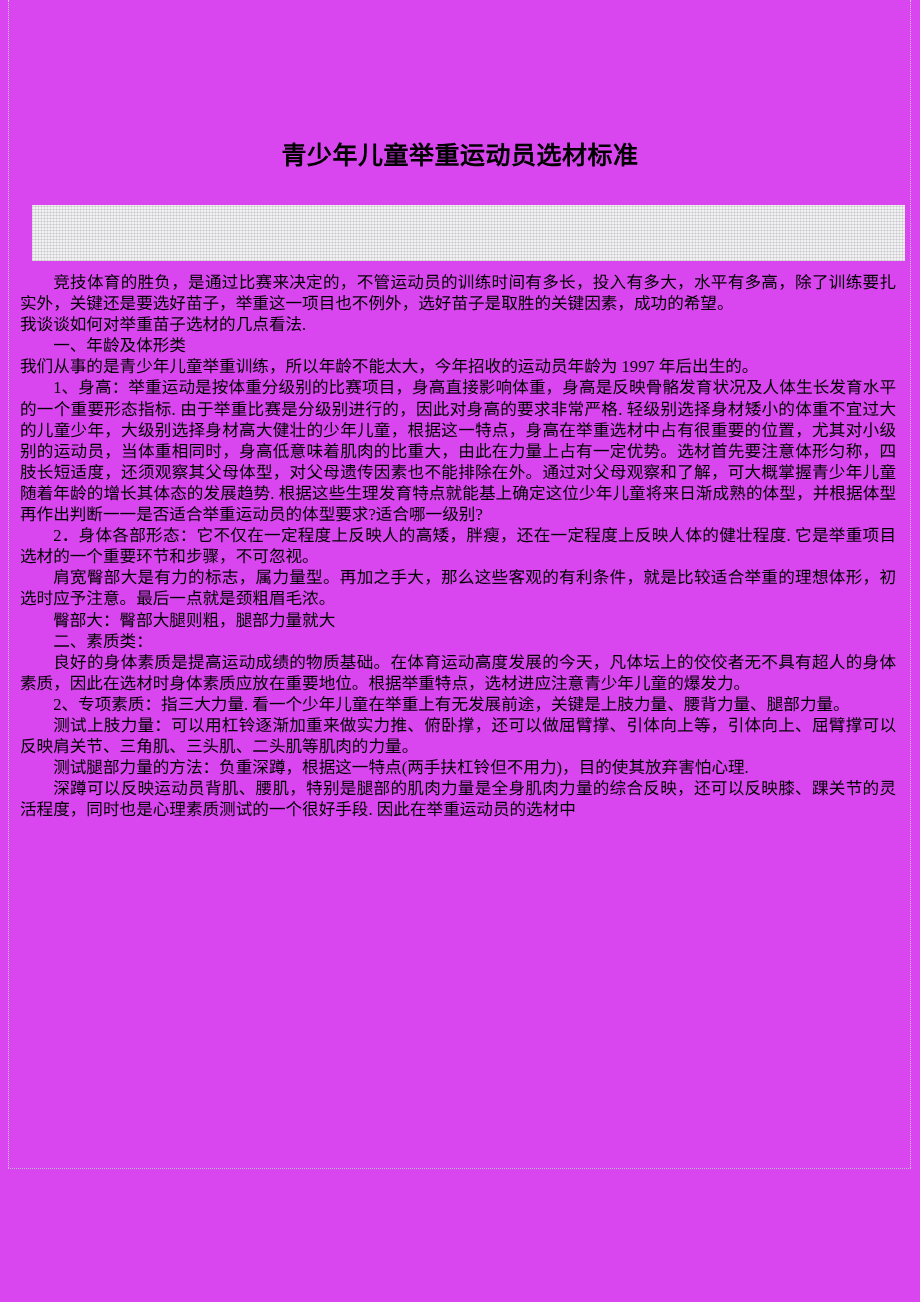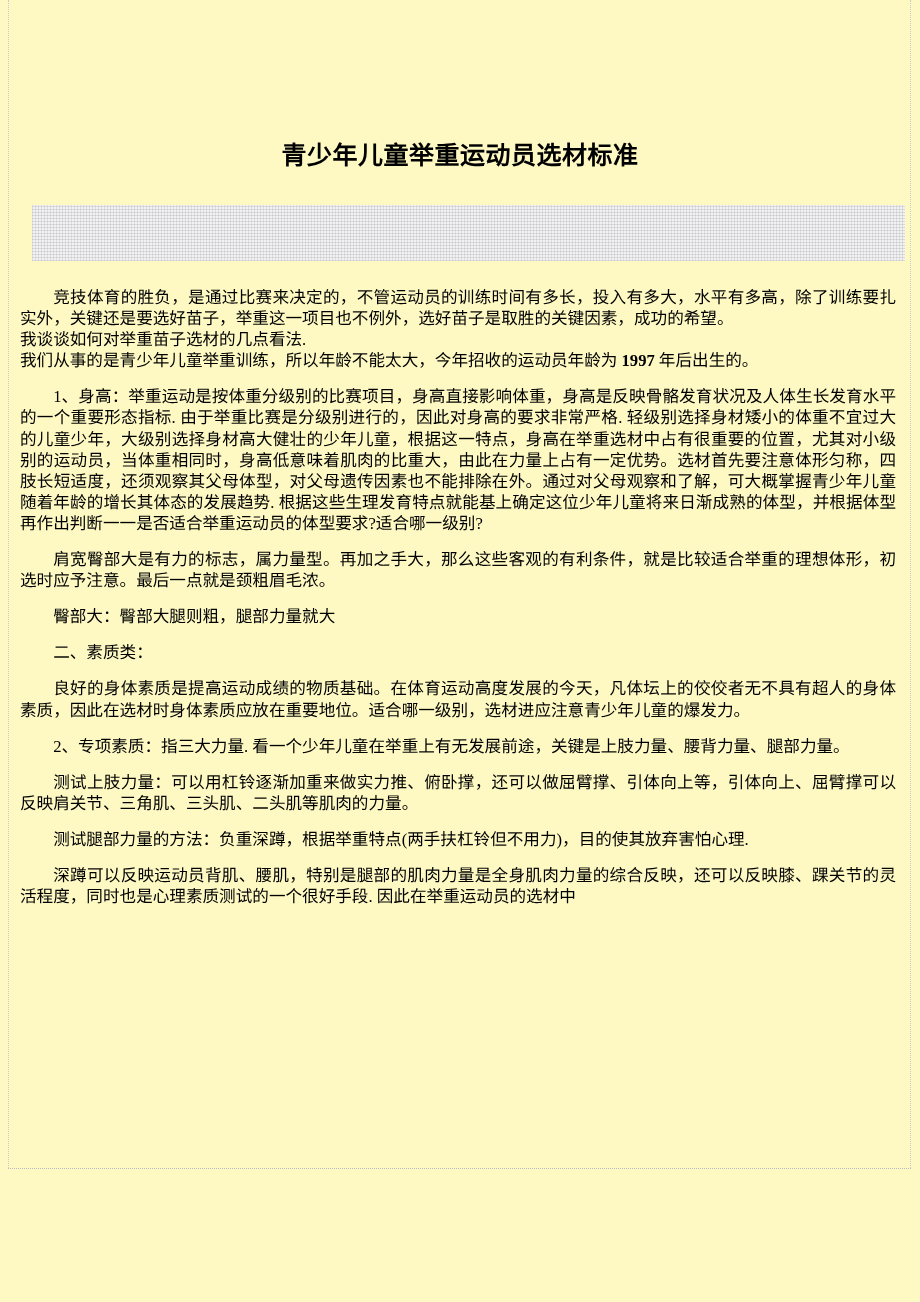--- a/index.html
+++ b/index.html
@@ -19,7 +19,7 @@
     position: relative;
     width: 920px;
     height: 1302px;
-    background: #fef9c3;
+    background: #d946ef;
     overflow: hidden;
     box-sizing: border-box;
   }

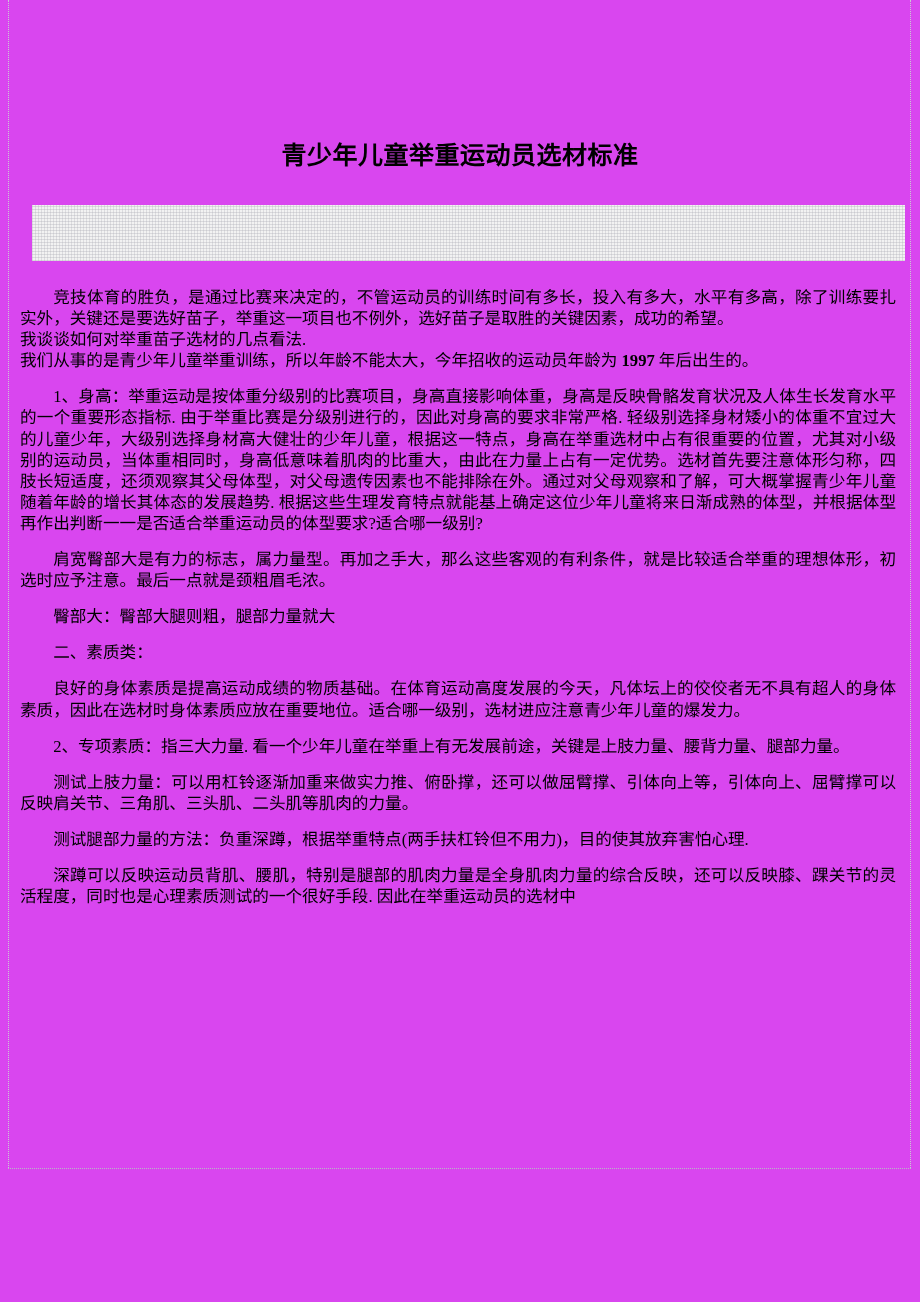--- a/index.html
+++ b/index.html
@@ -108,7 +108,6 @@
 
   .body-text p.indent {
     text-indent: 2em;
-    margin-top: 15px;
   }
 
   .body-text b,

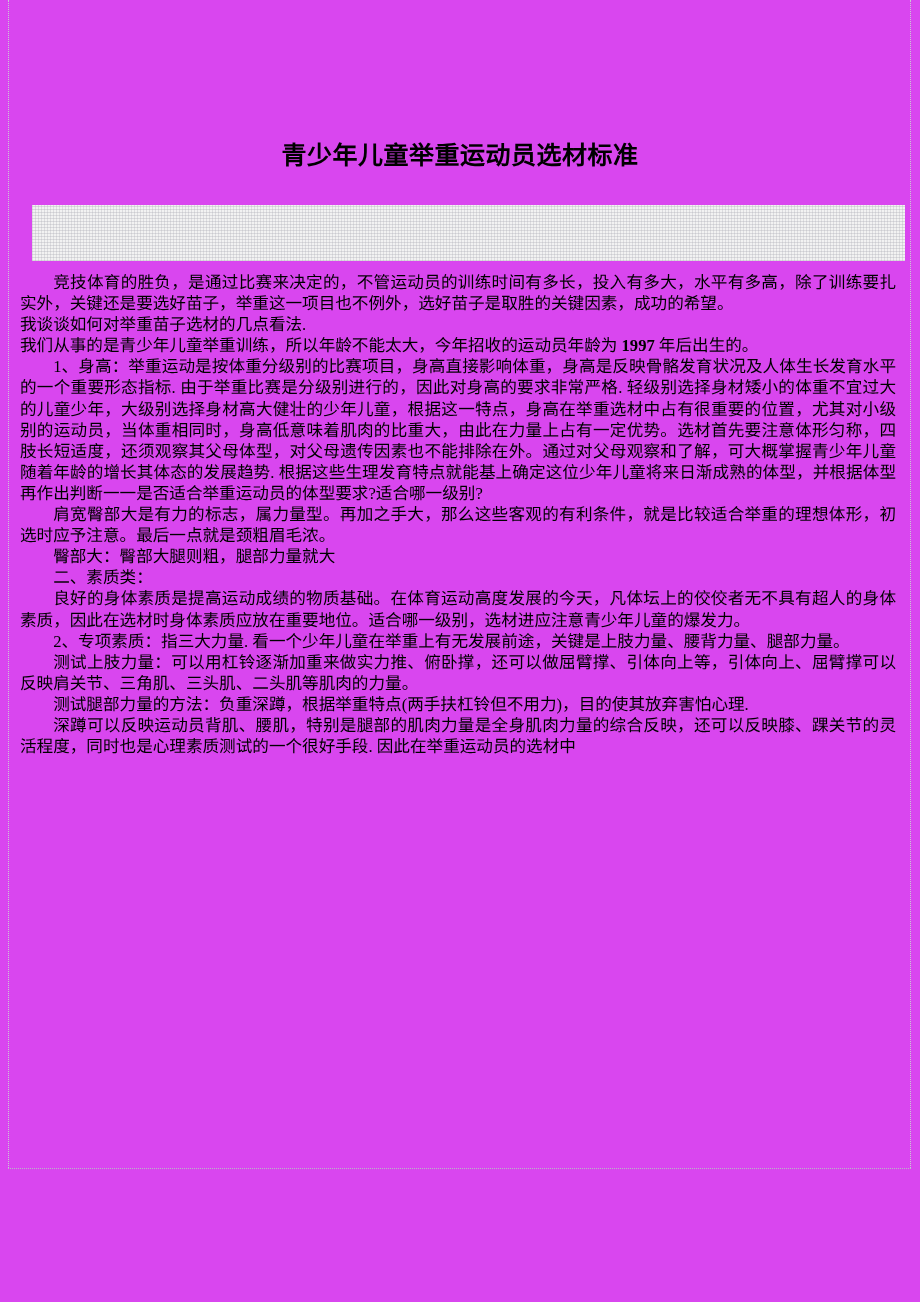--- a/index.html
+++ b/index.html
@@ -131,6 +131,7 @@
   <div class="body-text">
     <p class="indent">竞技体育的胜负，是通过比赛来决定的，不管运动员的训练时间有多长，投入有多大，水平有多高，除了训练要扎实外，关键还是要选好苗子，举重这一项目也不例外，选好苗子是取胜的关键因素，成功的希望。</p>
     <p>我谈谈如何对举重苗子选材的几点看法.</p>
+    <p class="indent">一、年龄及体形类</p>
     <p><span>我们从事的是青少年儿童举重训练，所以年龄不能太大，今年招收的运动员年龄为 </span><b>1997</b><span> 年后出生的。</span></p>
     <p class="indent">1、身高：举重运动是按体重分级别的比赛项目，身高直接影响体重，身高是反映骨骼发育状况及人体生长发育水平的一个重要形态指标. 由于举重比赛是分级别进行的，因此对身高的要求非常严格. 轻级别选择身材矮小的体重不宜过大的儿童少年，大级别选择身材高大健壮的少年儿童，根据这一特点，身高在举重选材中占有很重要的位置，尤其对小级别的运动员，当体重相同时，身高低意味着肌肉的比重大，由此在力量上占有一定优势。选材首先要注意体形匀称，四肢长短适度，还须观察其父母体型，对父母遗传因素也不能排除在外。通过对父母观察和了解，可大概掌握青少年儿童随着年龄的增长其体态的发展趋势. 根据这些生理发育特点就能基上确定这位少年儿童将来日渐成熟的体型，并根据体型再作出判断一一是否适合举重运动员的体型要求?适合哪一级别?</p>
     <p class="indent">肩宽臀部大是有力的标志，属力量型。再加之手大，那么这些客观的有利条件，就是比较适合举重的理想体形，初选时应予注意。最后一点就是颈粗眉毛浓。</p>

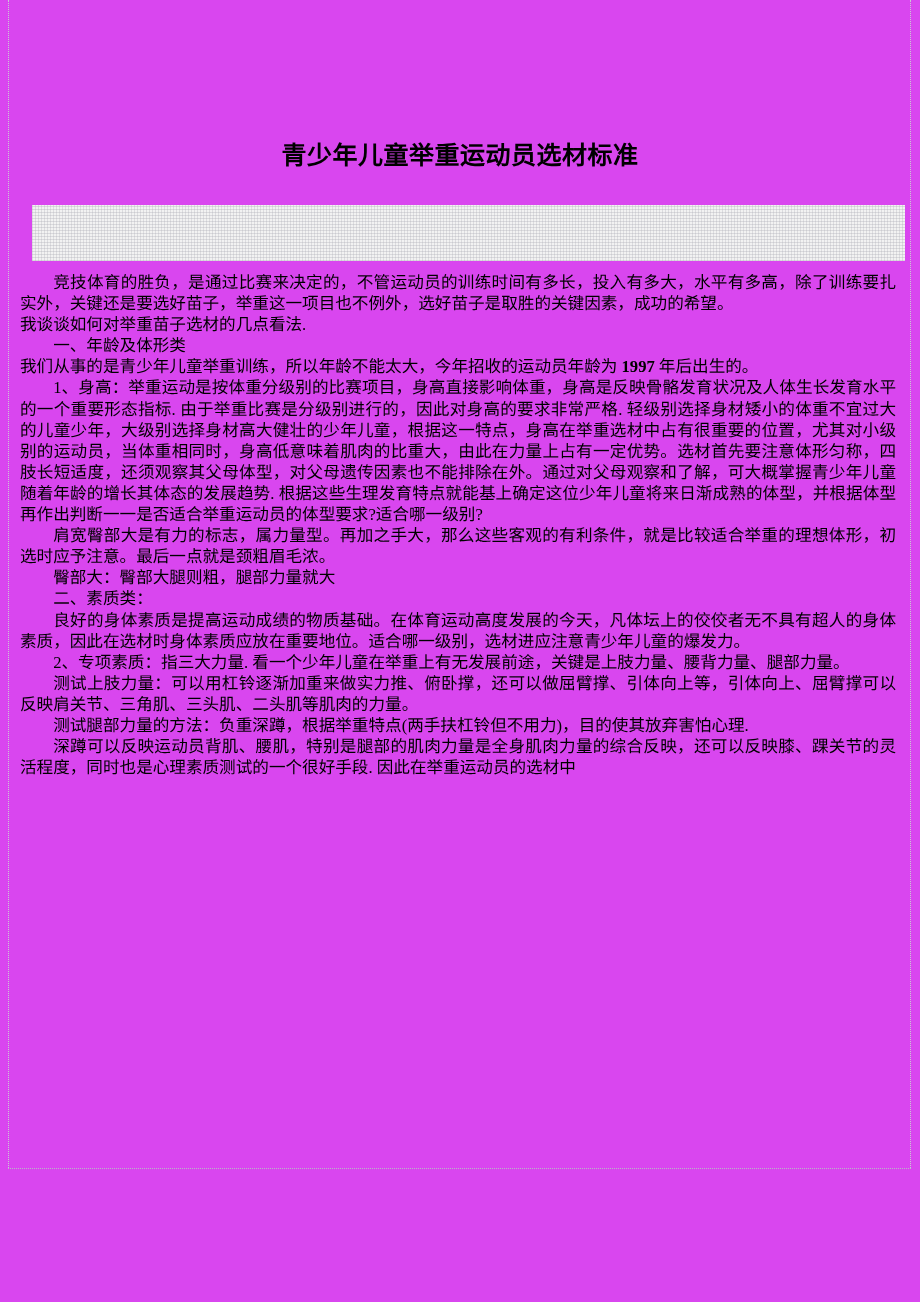--- a/index.html
+++ b/index.html
@@ -112,7 +112,7 @@
 
   .body-text b,
   .body-text strong {
-    font-weight: bold;
+    font-weight: normal;
   }
 </style>
 </head>

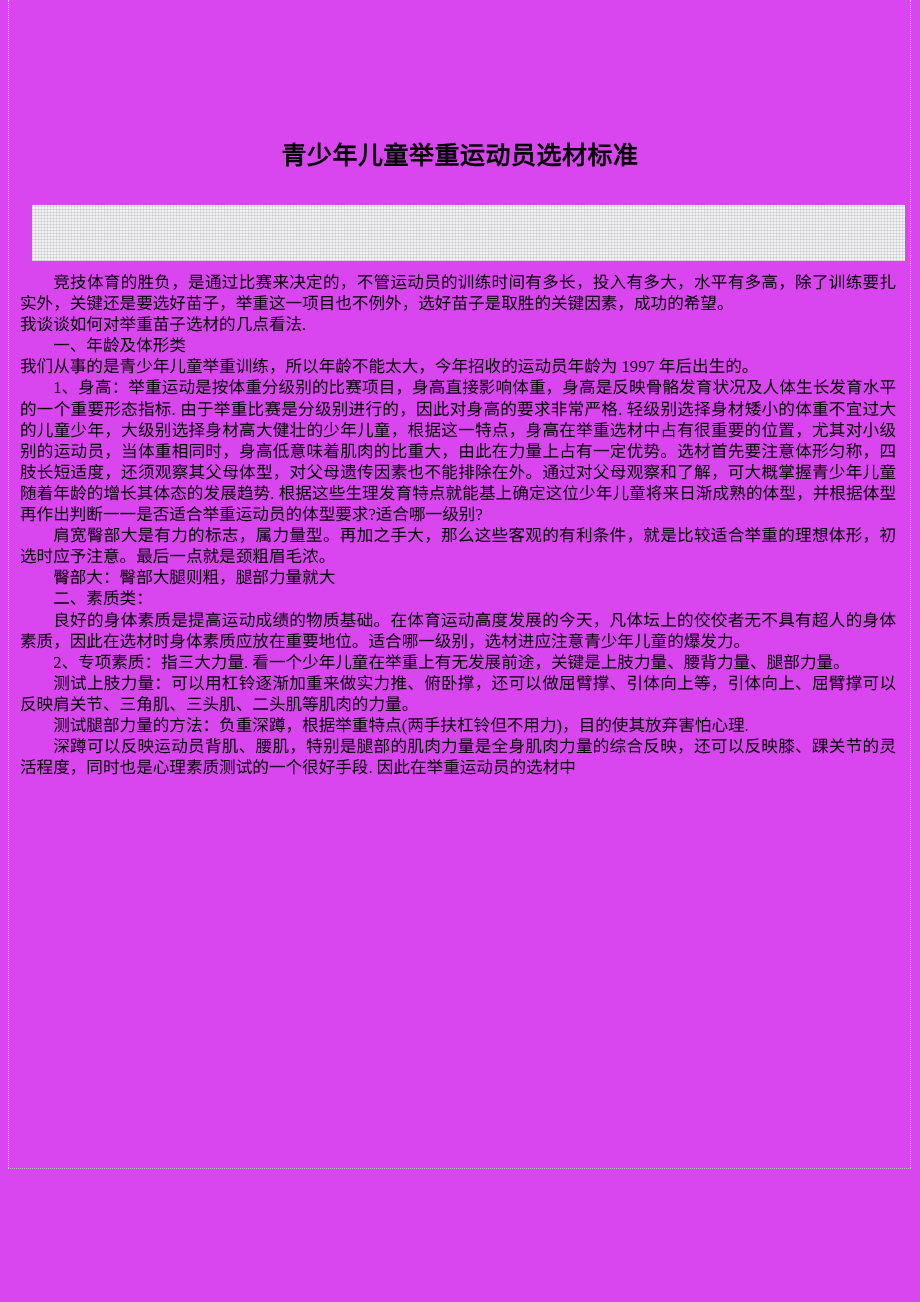--- a/index.html
+++ b/index.html
@@ -134,6 +134,7 @@
     <p class="indent">一、年龄及体形类</p>
     <p><span>我们从事的是青少年儿童举重训练，所以年龄不能太大，今年招收的运动员年龄为 </span><b>1997</b><span> 年后出生的。</span></p>
     <p class="indent">1、身高：举重运动是按体重分级别的比赛项目，身高直接影响体重，身高是反映骨骼发育状况及人体生长发育水平的一个重要形态指标. 由于举重比赛是分级别进行的，因此对身高的要求非常严格. 轻级别选择身材矮小的体重不宜过大的儿童少年，大级别选择身材高大健壮的少年儿童，根据这一特点，身高在举重选材中占有很重要的位置，尤其对小级别的运动员，当体重相同时，身高低意味着肌肉的比重大，由此在力量上占有一定优势。选材首先要注意体形匀称，四肢长短适度，还须观察其父母体型，对父母遗传因素也不能排除在外。通过对父母观察和了解，可大概掌握青少年儿童随着年龄的增长其体态的发展趋势. 根据这些生理发育特点就能基上确定这位少年儿童将来日渐成熟的体型，并根据体型再作出判断一一是否适合举重运动员的体型要求?适合哪一级别?</p>
+    <p class="indent">2．身体各部形态：它不仅在一定程度上反映人的高矮，胖瘦，还在一定程度上反映人体的健壮程度. 它是举重项目选材的一个重要环节和步骤，不可忽视。</p>
     <p class="indent">肩宽臀部大是有力的标志，属力量型。再加之手大，那么这些客观的有利条件，就是比较适合举重的理想体形，初选时应予注意。最后一点就是颈粗眉毛浓。</p>
     <p class="indent">臀部大：臀部大腿则粗，腿部力量就大</p>
     <p class="indent">二、素质类：</p>

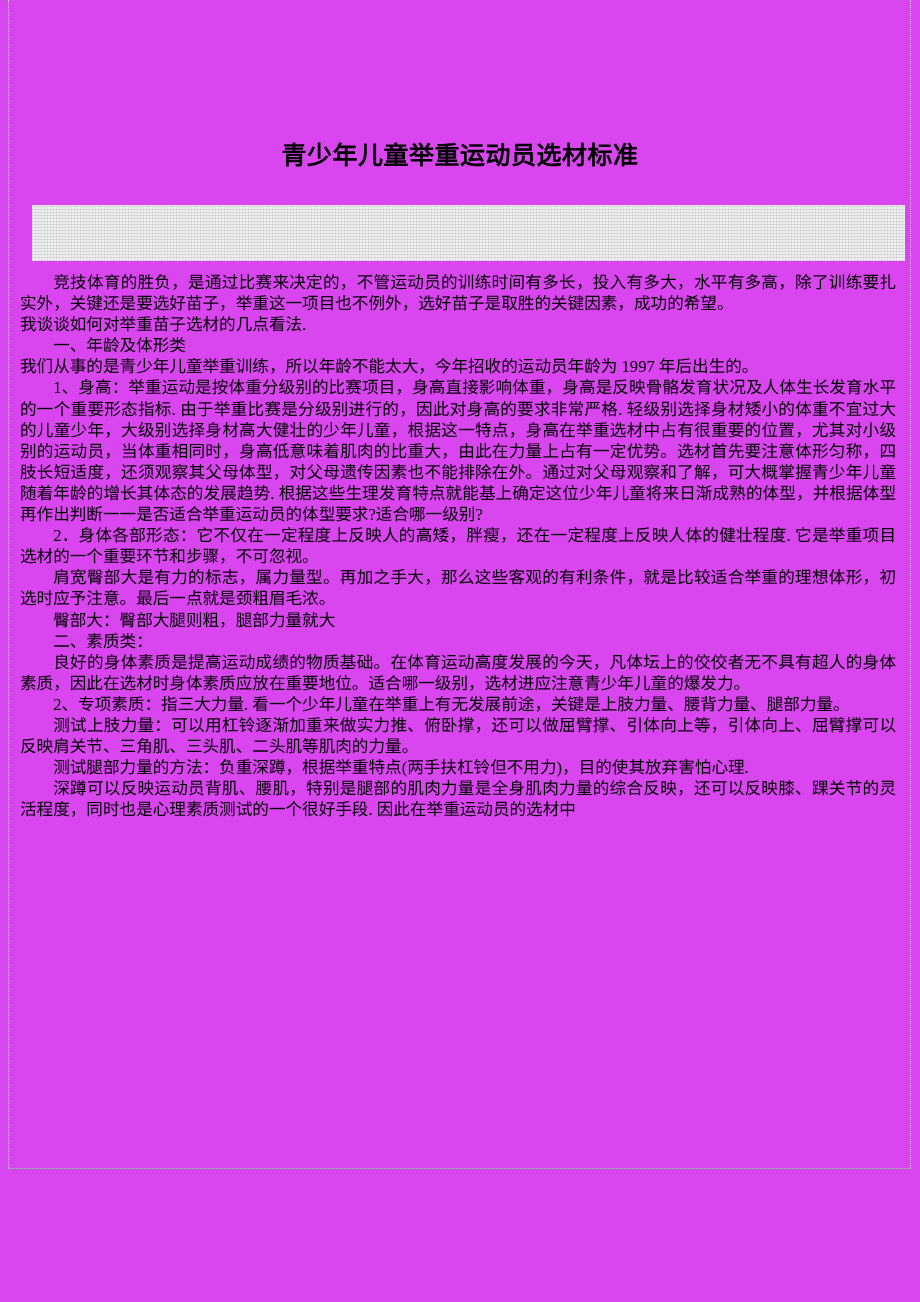--- a/index.html
+++ b/index.html
@@ -138,7 +138,7 @@
     <p class="indent">肩宽臀部大是有力的标志，属力量型。再加之手大，那么这些客观的有利条件，就是比较适合举重的理想体形，初选时应予注意。最后一点就是颈粗眉毛浓。</p>
     <p class="indent">臀部大：臀部大腿则粗，腿部力量就大</p>
     <p class="indent">二、素质类：</p>
-    <p class="indent">良好的身体素质是提高运动成绩的物质基础。在体育运动高度发展的今天，凡体坛上的佼佼者无不具有超人的身体素质，因此在选材时身体素质应放在重要地位。适合哪一级别，选材进应注意青少年儿童的爆发力。</p>
+    <p class="indent">良好的身体素质是提高运动成绩的物质基础。在体育运动高度发展的今天，凡体坛上的佼佼者无不具有超人的身体素质，因此在选材时身体素质应放在重要地位。根据举重特点，选材进应注意青少年儿童的爆发力。</p>
     <p class="indent">2、专项素质：指三大力量. 看一个少年儿童在举重上有无发展前途，关键是上肢力量、腰背力量、腿部力量。</p>
     <p class="indent">测试上肢力量：可以用杠铃逐渐加重来做实力推、俯卧撑，还可以做屈臂撑、引体向上等，引体向上、屈臂撑可以反映肩关节、三角肌、三头肌、二头肌等肌肉的力量。</p>
     <p class="indent">测试腿部力量的方法：负重深蹲，根据举重特点(两手扶杠铃但不用力)，目的使其放弃害怕心理.</p>

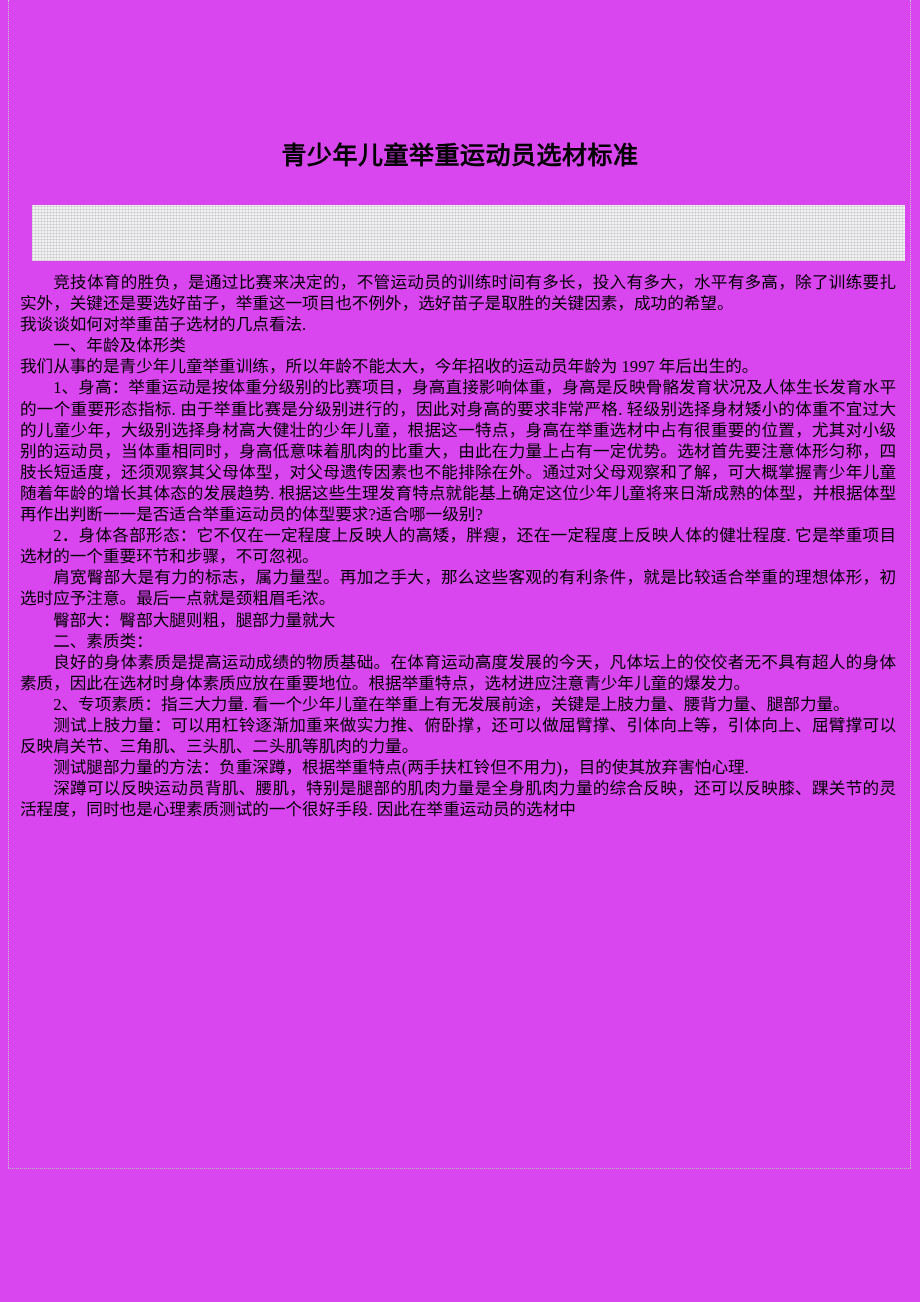--- a/index.html
+++ b/index.html
@@ -141,7 +141,7 @@
     <p class="indent">良好的身体素质是提高运动成绩的物质基础。在体育运动高度发展的今天，凡体坛上的佼佼者无不具有超人的身体素质，因此在选材时身体素质应放在重要地位。根据举重特点，选材进应注意青少年儿童的爆发力。</p>
     <p class="indent">2、专项素质：指三大力量. 看一个少年儿童在举重上有无发展前途，关键是上肢力量、腰背力量、腿部力量。</p>
     <p class="indent">测试上肢力量：可以用杠铃逐渐加重来做实力推、俯卧撑，还可以做屈臂撑、引体向上等，引体向上、屈臂撑可以反映肩关节、三角肌、三头肌、二头肌等肌肉的力量。</p>
-    <p class="indent">测试腿部力量的方法：负重深蹲，根据举重特点(两手扶杠铃但不用力)，目的使其放弃害怕心理.</p>
+    <p class="indent">测试腿部力量的方法：负重深蹲，根据这一特点(两手扶杠铃但不用力)，目的使其放弃害怕心理.</p>
     <p class="indent">深蹲可以反映运动员背肌、腰肌，特别是腿部的肌肉力量是全身肌肉力量的综合反映，还可以反映膝、踝关节的灵活程度，同时也是心理素质测试的一个很好手段. 因此在举重运动员的选材中</p>
   </div>
 

